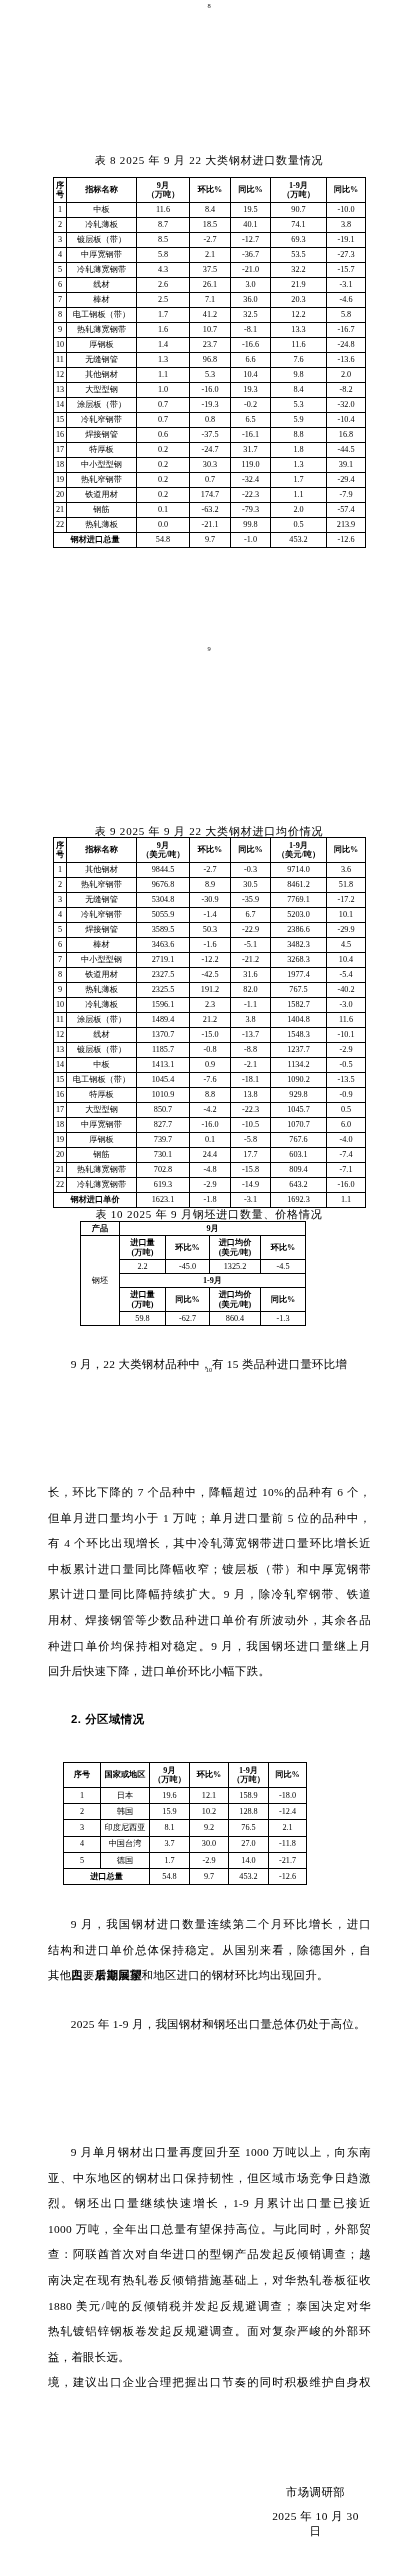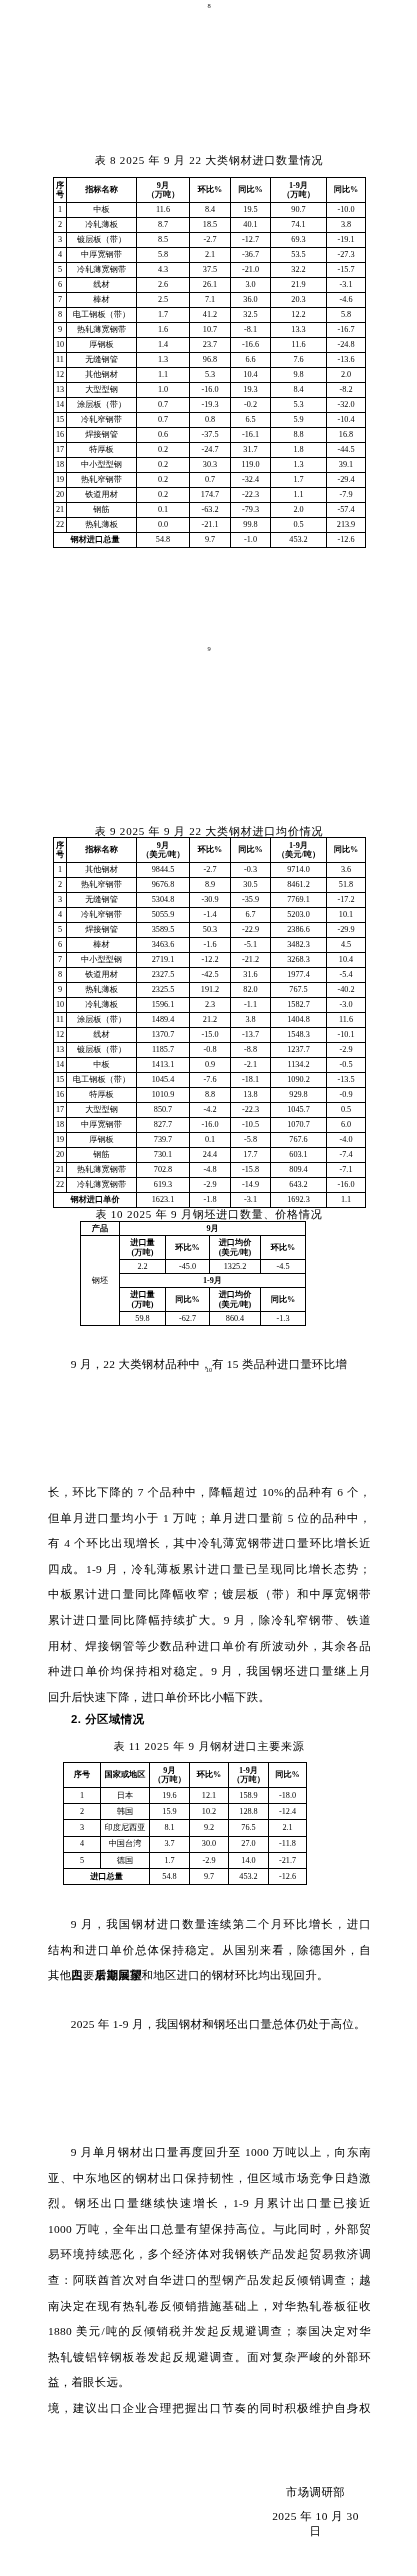--- a/index.html
+++ b/index.html
@@ -568,7 +568,6 @@
       <div class="tline jfull">长，环比下降的 7 个品种中，降幅超过 10%的品种有 6 个，</div>
       <div class="tline jfull">但单月进口量均小于 1 万吨；单月进口量前 5 位的品种中，</div>
       <div class="tline jfull">有 4 个环比出现增长，其中冷轧薄宽钢带进口量环比增长近</div>
-      <div class="tline jfull">四成。1-9 月，冷轧薄板累计进口量已呈现同比增长态势；</div>
       <div class="tline jfull">中板累计进口量同比降幅收窄；镀层板（带）和中厚宽钢带</div>
       <div class="tline jfull">累计进口量同比降幅持续扩大。9 月，除冷轧窄钢带、铁道</div>
       <div class="tline jfull">用材、焊接钢管等少数品种进口单价有所波动外，其余各品</div>

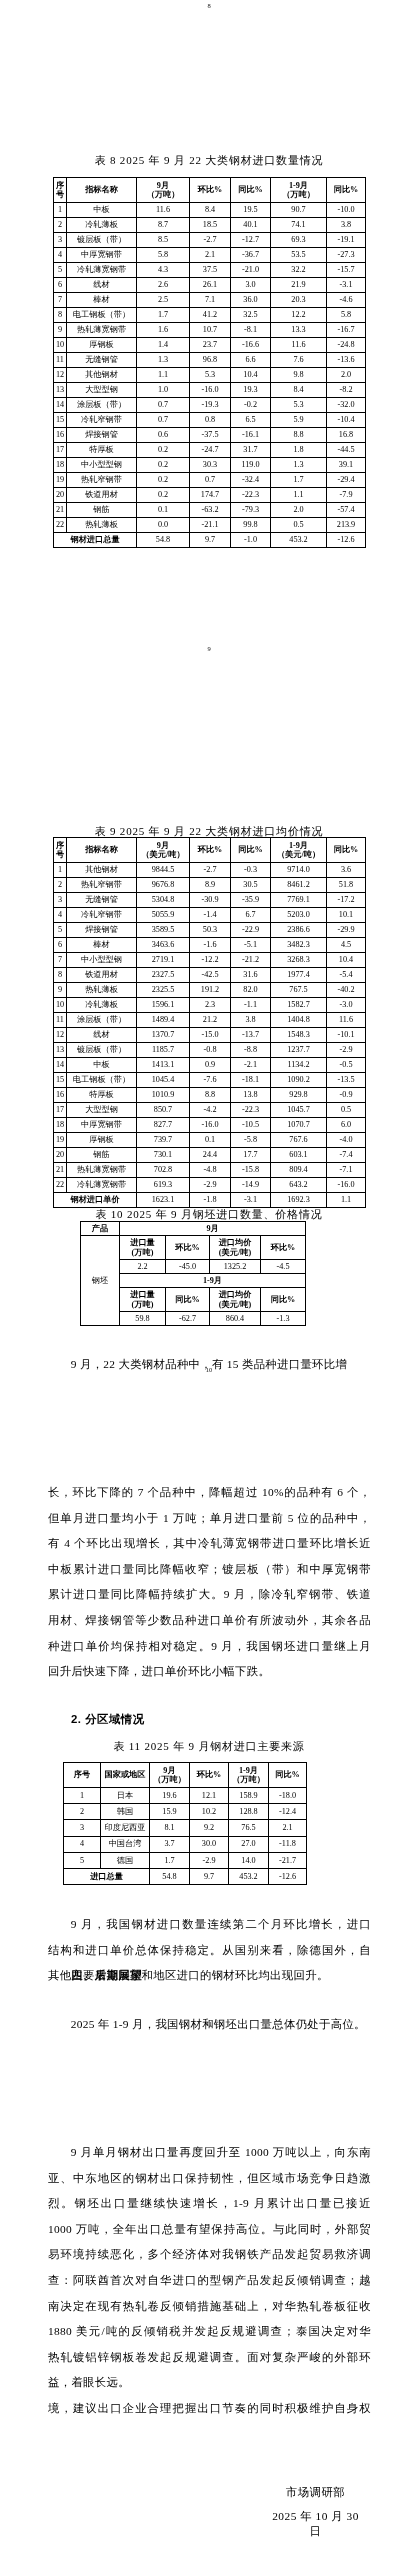--- a/index.html
+++ b/index.html
@@ -577,7 +577,6 @@
 
   <div class="abs heading" style="top:1712px;left:71px;text-align:right;">2. 分区域情况</div>
 
-  <div class="abs tbl-title" style="top:1739px;">表 11  2025 年 9 月钢材进口主要来源</div>
   <table class="abs t11 outer2" style="top:1762px;left:63px;width:243px;">
     <colgroup>
       <col style="width:37px">

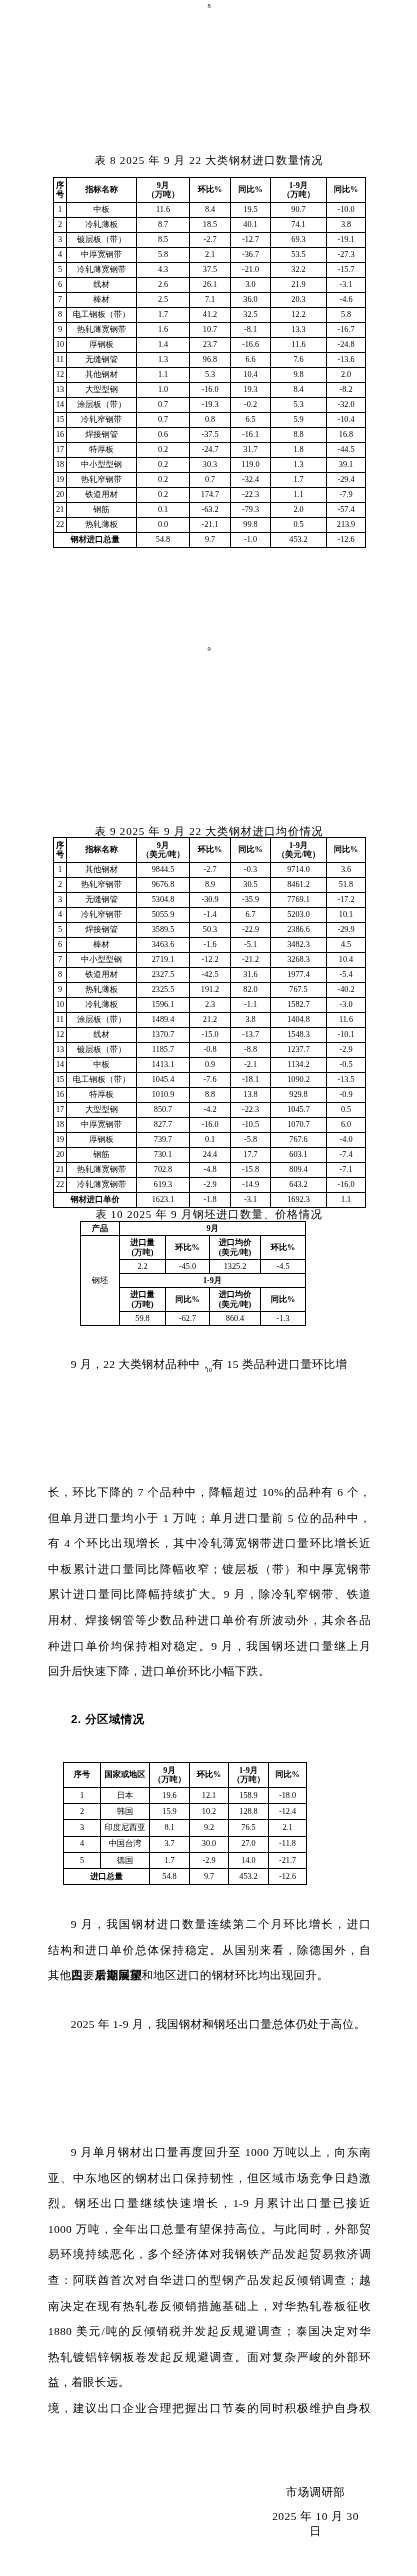--- a/index.html
+++ b/index.html
@@ -668,7 +668,6 @@
       <div class="tline jfull">亚、中东地区的钢材出口保持韧性，但区域市场竞争日趋激</div>
       <div class="tline jfull">烈。钢坯出口量继续快速增长，1-9 月累计出口量已接近</div>
       <div class="tline jfull">1000 万吨，全年出口总量有望保持高位。与此同时，外部贸</div>
-      <div class="tline jfull">易环境持续恶化，多个经济体对我钢铁产品发起贸易救济调</div>
       <div class="tline jfull">查：阿联酋首次对自华进口的型钢产品发起反倾销调查；越</div>
       <div class="tline jfull">南决定在现有热轧卷反倾销措施基础上，对华热轧卷板征收</div>
       <div class="tline jfull">1880 美元/吨的反倾销税并发起反规避调查；泰国决定对华</div>

